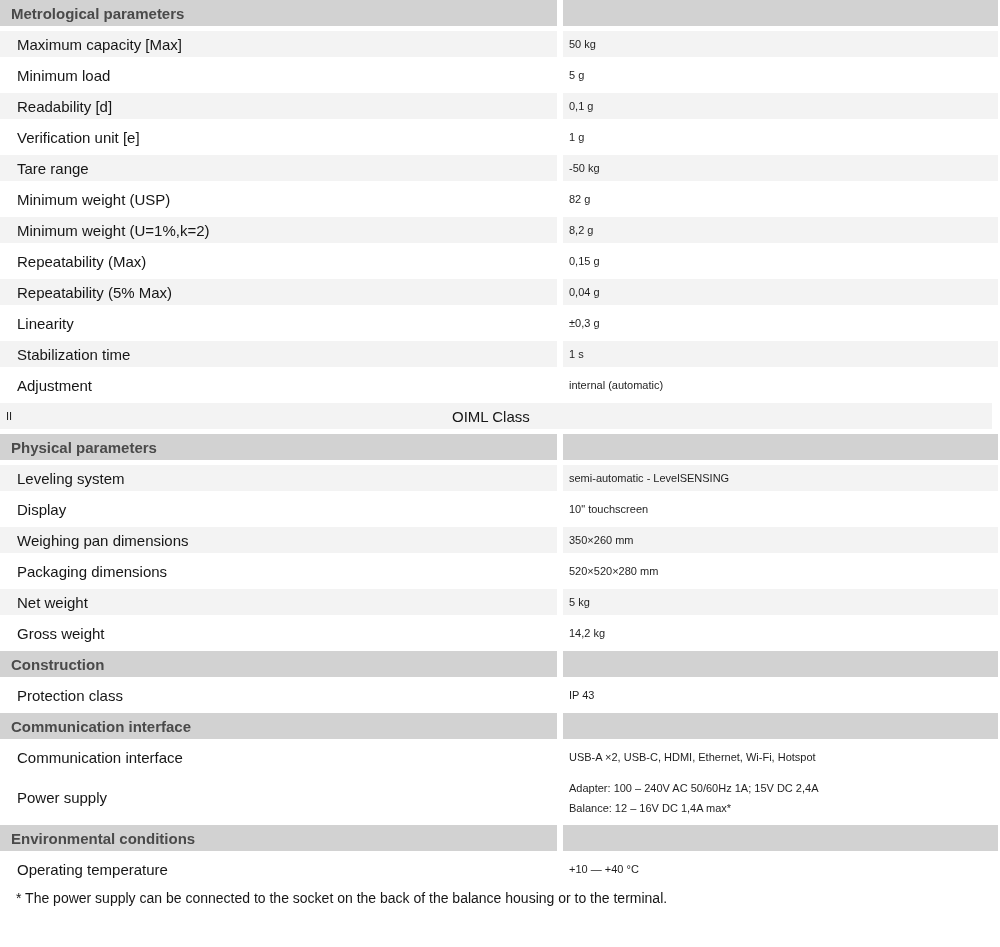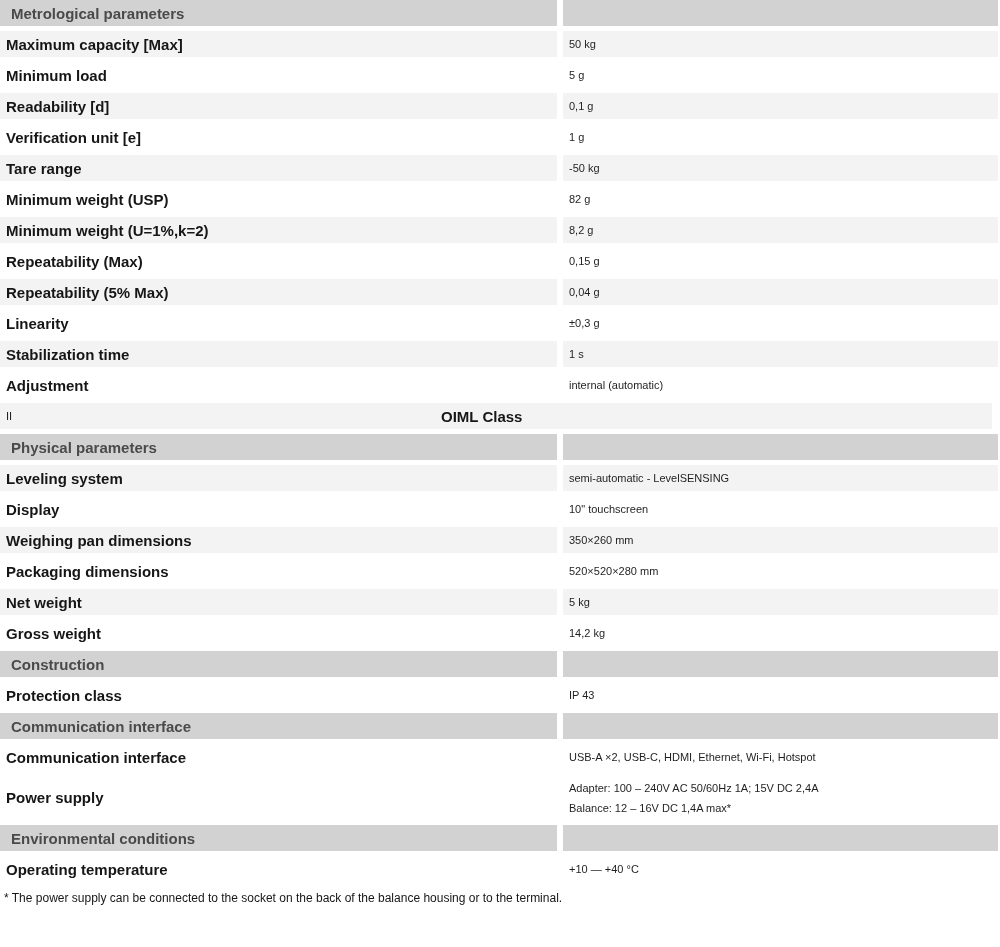--- a/index.html
+++ b/index.html
@@ -38,9 +38,9 @@
   .cell.label {
     width: 557px;
     margin-right: 6px;
-    padding-left: 6px;
+    padding-left: 17px;
     font-size: 15px;
-    font-weight: bold;
+    font-weight: normal;
     color: var(--label-color);
   }
   .cell.value {

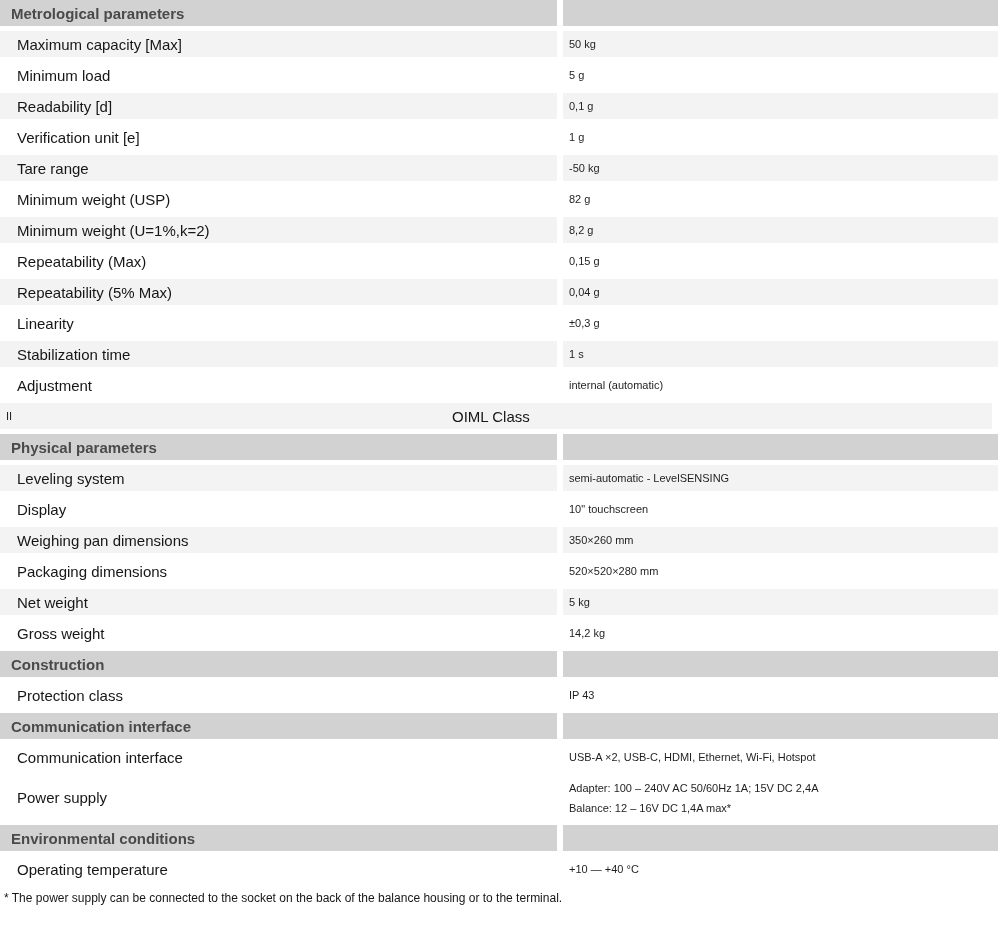--- a/index.html
+++ b/index.html
@@ -66,9 +66,9 @@
     min-height: 45px;
   }
   .footnote {
-    font-size: 12px;
+    font-size: 14px;
     color: var(--label-color);
-    padding: 1px 0 0 4px;
+    padding: 1px 0 0 16px;
     line-height: 20px;
   }
 </style>

